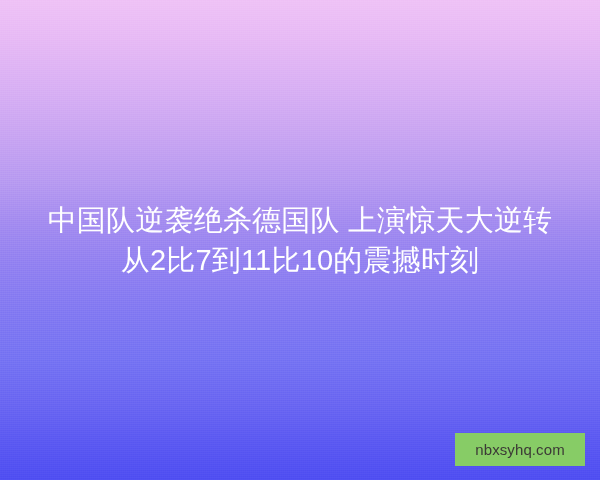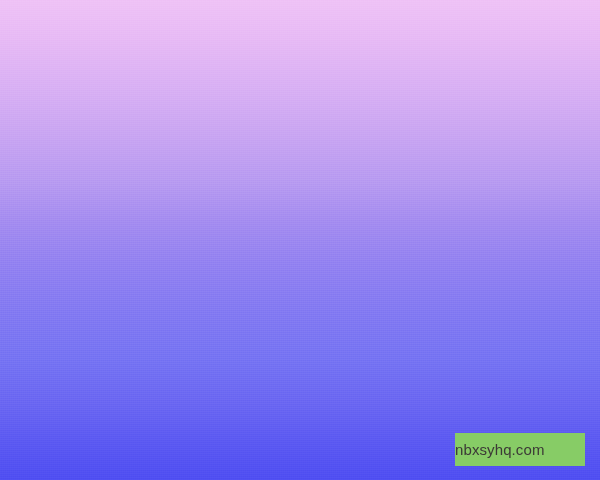--- a/index.html
+++ b/index.html
@@ -90,6 +90,10 @@
 
   <div id="grain"></div>
 
+  <div id="headline">
+    <span class="line">中国队逆袭绝杀德国队 上演惊天大逆转</span>
+    <span class="line">从2比7到11比10的震撼时刻</span>
+  </div>
 
   <div id="watermark">
     <span class="wm-text">nbxsyhq.com</span>

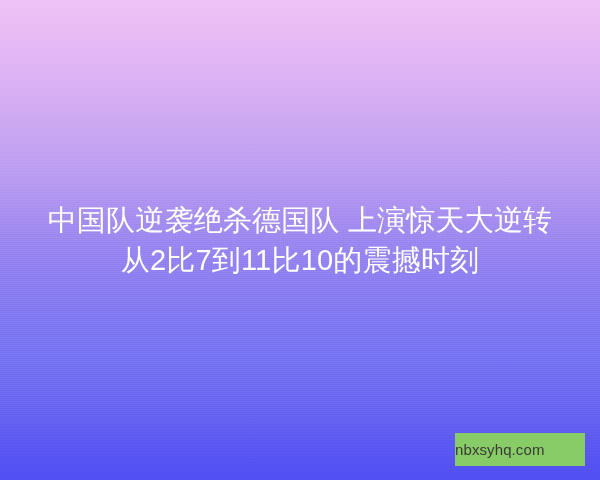--- a/index.html
+++ b/index.html
@@ -74,6 +74,7 @@
     background: #87cc66;
     display: flex;
     align-items: center;
+    justify-content: center;
   }
   #watermark .wm-text {
     color: #3c3a36;

